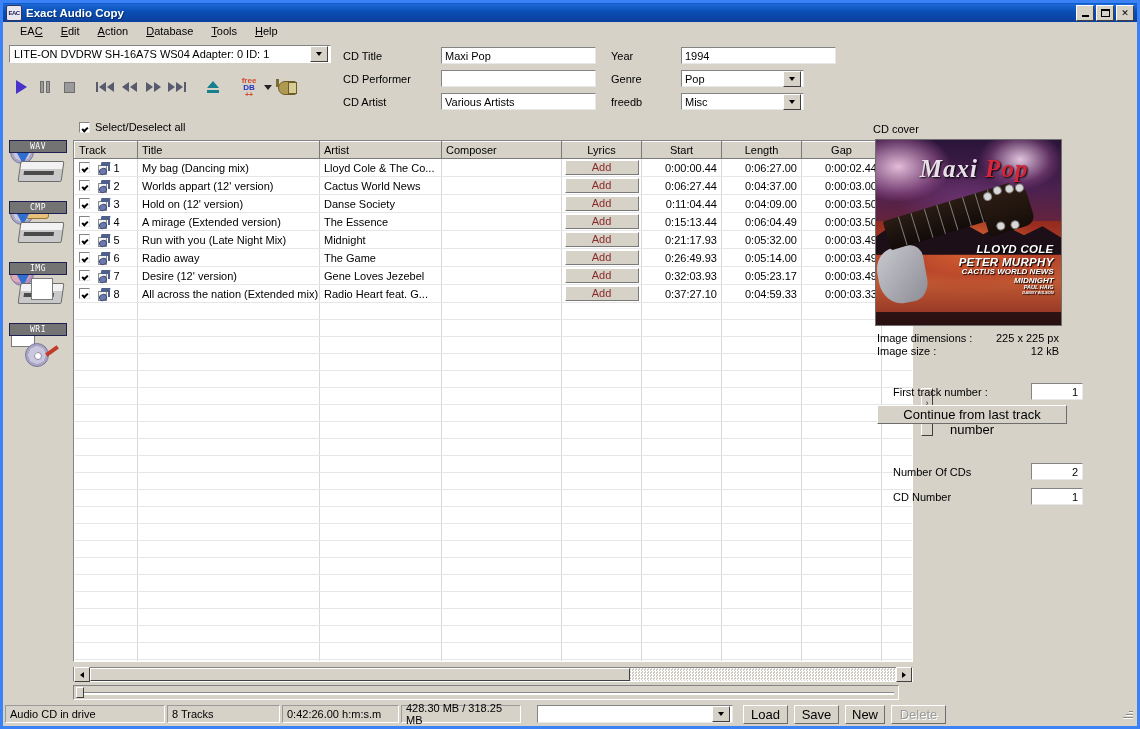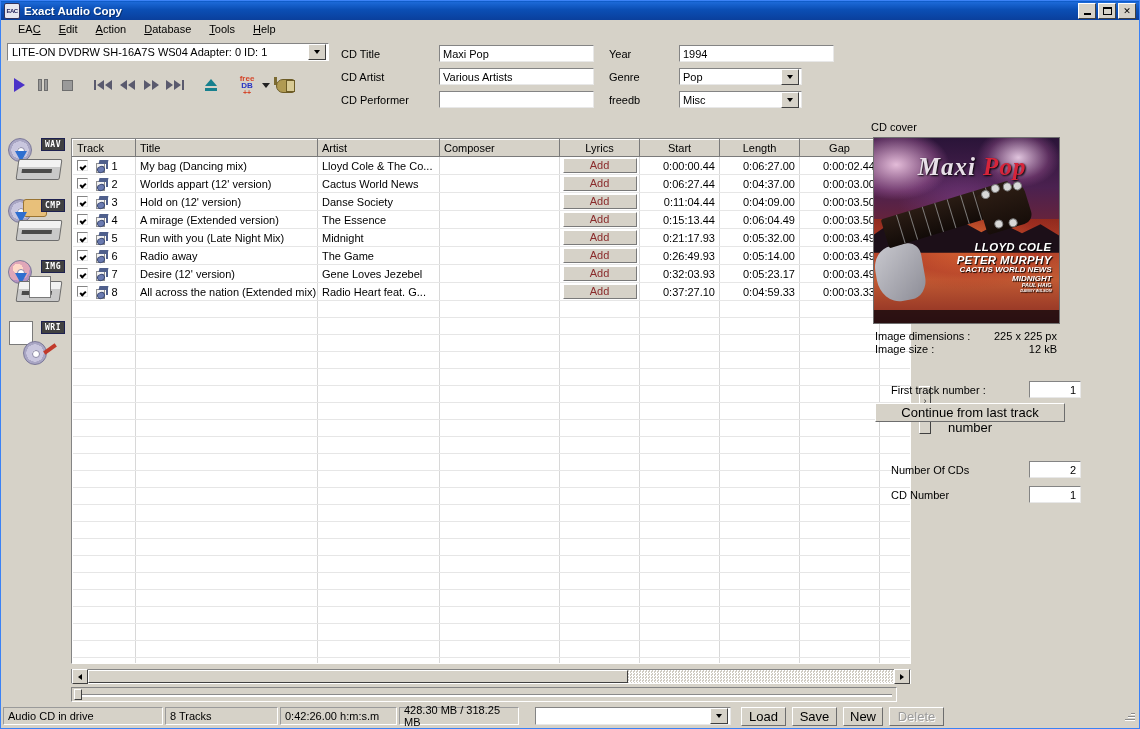--- a/index.html
+++ b/index.html
@@ -11,7 +11,7 @@
     -webkit-font-smoothing:none;
   }
   .app{position:relative;width:1140px;height:729px;background:#d6d2c8;
-       border:1px solid #3b82f6;box-sizing:border-box;overflow:hidden;}
+       border:3px solid #3b82f6;box-sizing:border-box;overflow:hidden;}
 
   
   .titlebar{height:19px;background:linear-gradient(to bottom,#0a57c2 0%,#1b68d6 8%,#0b4fb5 45%,#0a3f9c 100%);

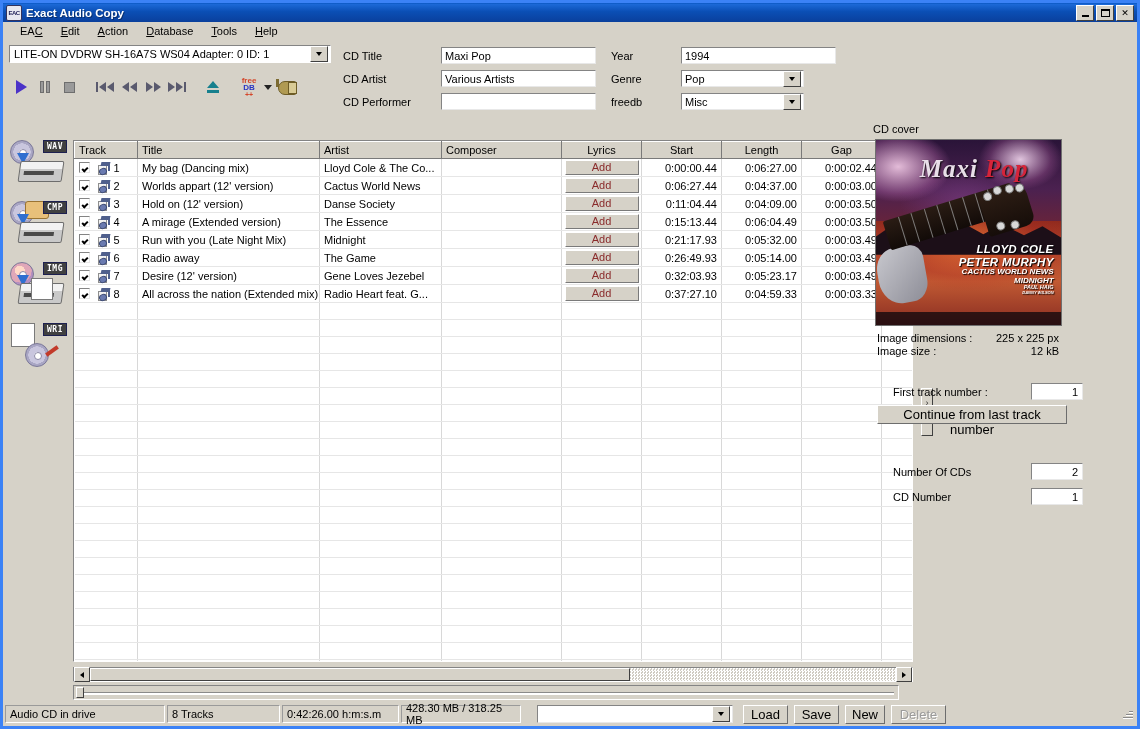--- a/index.html
+++ b/index.html
@@ -341,12 +341,12 @@
         <input class="finput" value="Maxi Pop" style="">
       </div>
       <div class="frow">
+        <div class="flabel">CD Performer</div>
+        <input class="finput" value="" style="">
+      </div>
+      <div class="frow">
         <div class="flabel">CD Artist</div>
         <input class="finput" value="Various Artists" style="">
-      </div>
-      <div class="frow">
-        <div class="flabel">CD Performer</div>
-        <input class="finput" value="" style="">
       </div>
     </div>
 

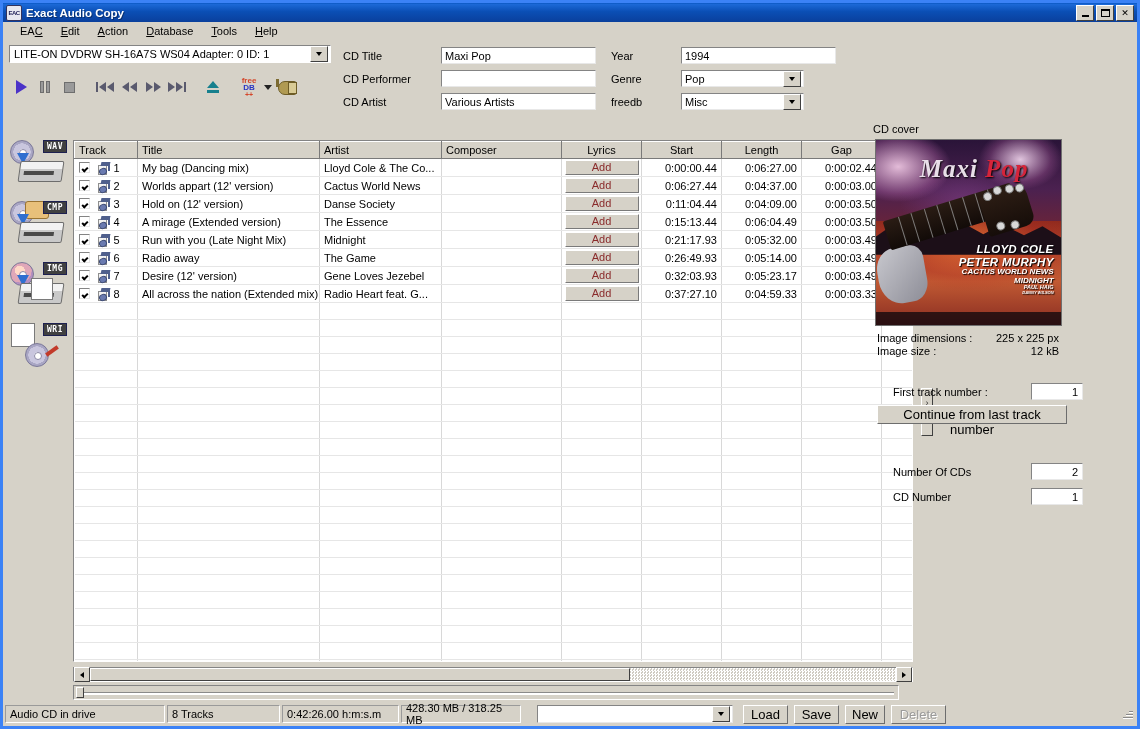--- a/index.html
+++ b/index.html
@@ -422,6 +422,10 @@
 
   <div class="center">
 
+    <div class="selrow">
+      <div class="cbox on"></div>
+      <div class="lbl">Select/Deselect all</div>
+    </div>
 
     <div class="tablewrap">
       <table class="tracks">

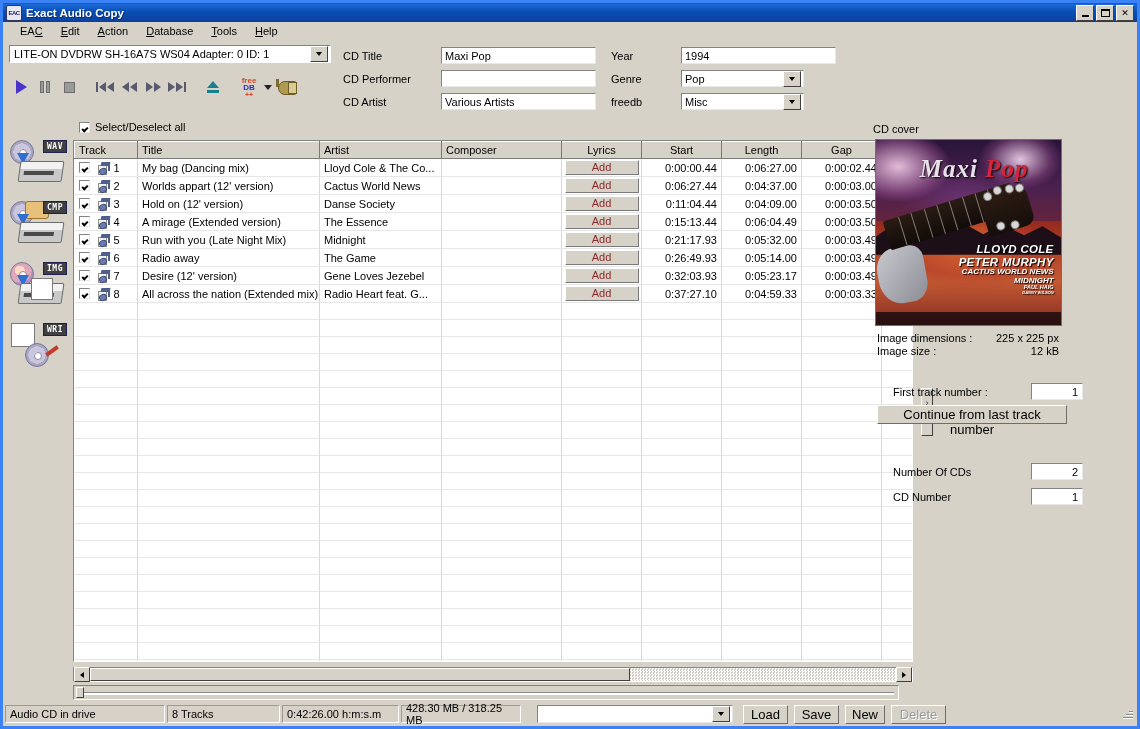--- a/index.html
+++ b/index.html
@@ -104,8 +104,8 @@
          background:linear-gradient(to bottom,#f2f2f2 0 35%,#c9c9c9 36% 100%);
          border:1px solid #6d6d6d;border-radius:2px;transform:skewX(-8deg);}
   .drive .slot{position:absolute;left:4px;top:9px;width:30px;height:4px;background:#4a4a4a;}
-  .badge{position:absolute;right:-2px;top:0px;background:#404040;color:#fff;font-size:8px;font-weight:bold;
-         padding:1px 3px;letter-spacing:.5px;border:1px solid #1d2050;font-family:"DejaVu Sans Mono",monospace;}
+  .badge{position:absolute;right:-2px;top:0px;background:#737373;color:#fff;font-size:8px;font-weight:normal;
+         padding:1px 20px;letter-spacing:.5px;border:1px solid #1d2050;font-family:"DejaVu Sans Mono",monospace;}
   .paper{position:absolute;left:22px;top:16px;width:20px;height:20px;background:#fff;border:1px solid #7a7a7a;}
   .pencil{position:absolute;left:36px;top:26px;width:14px;height:4px;background:#c23a2a;transform:rotate(-35deg);}
   .hand{position:absolute;left:16px;top:0px;width:22px;height:16px;background:#e8c07a;

